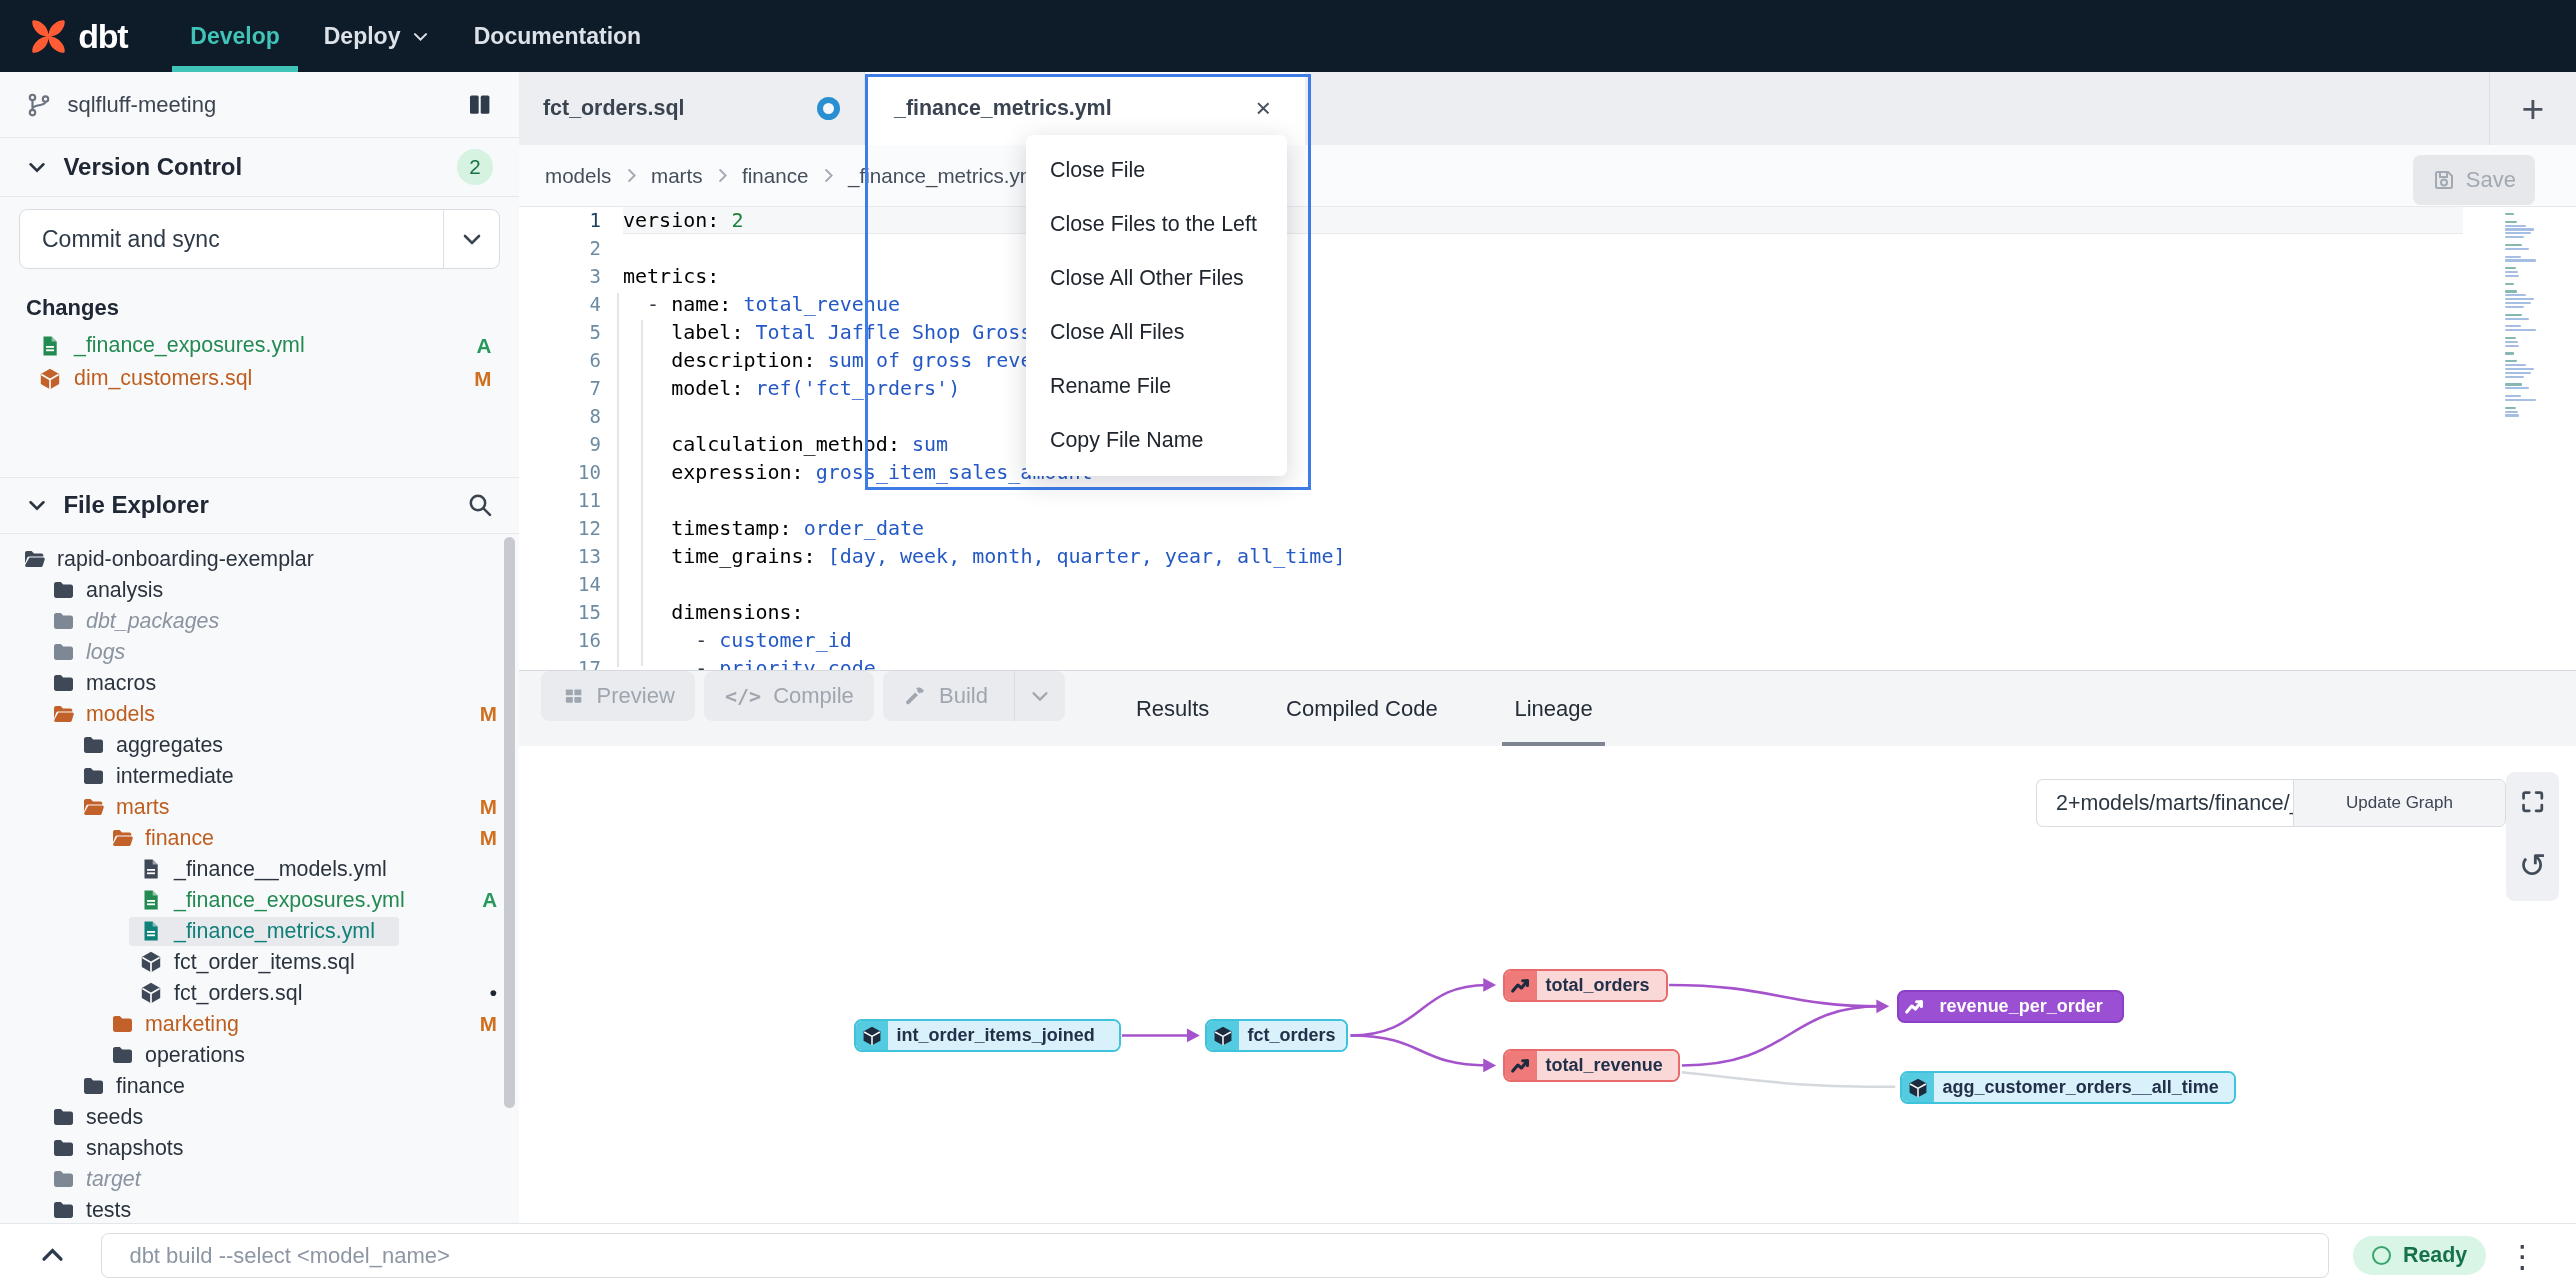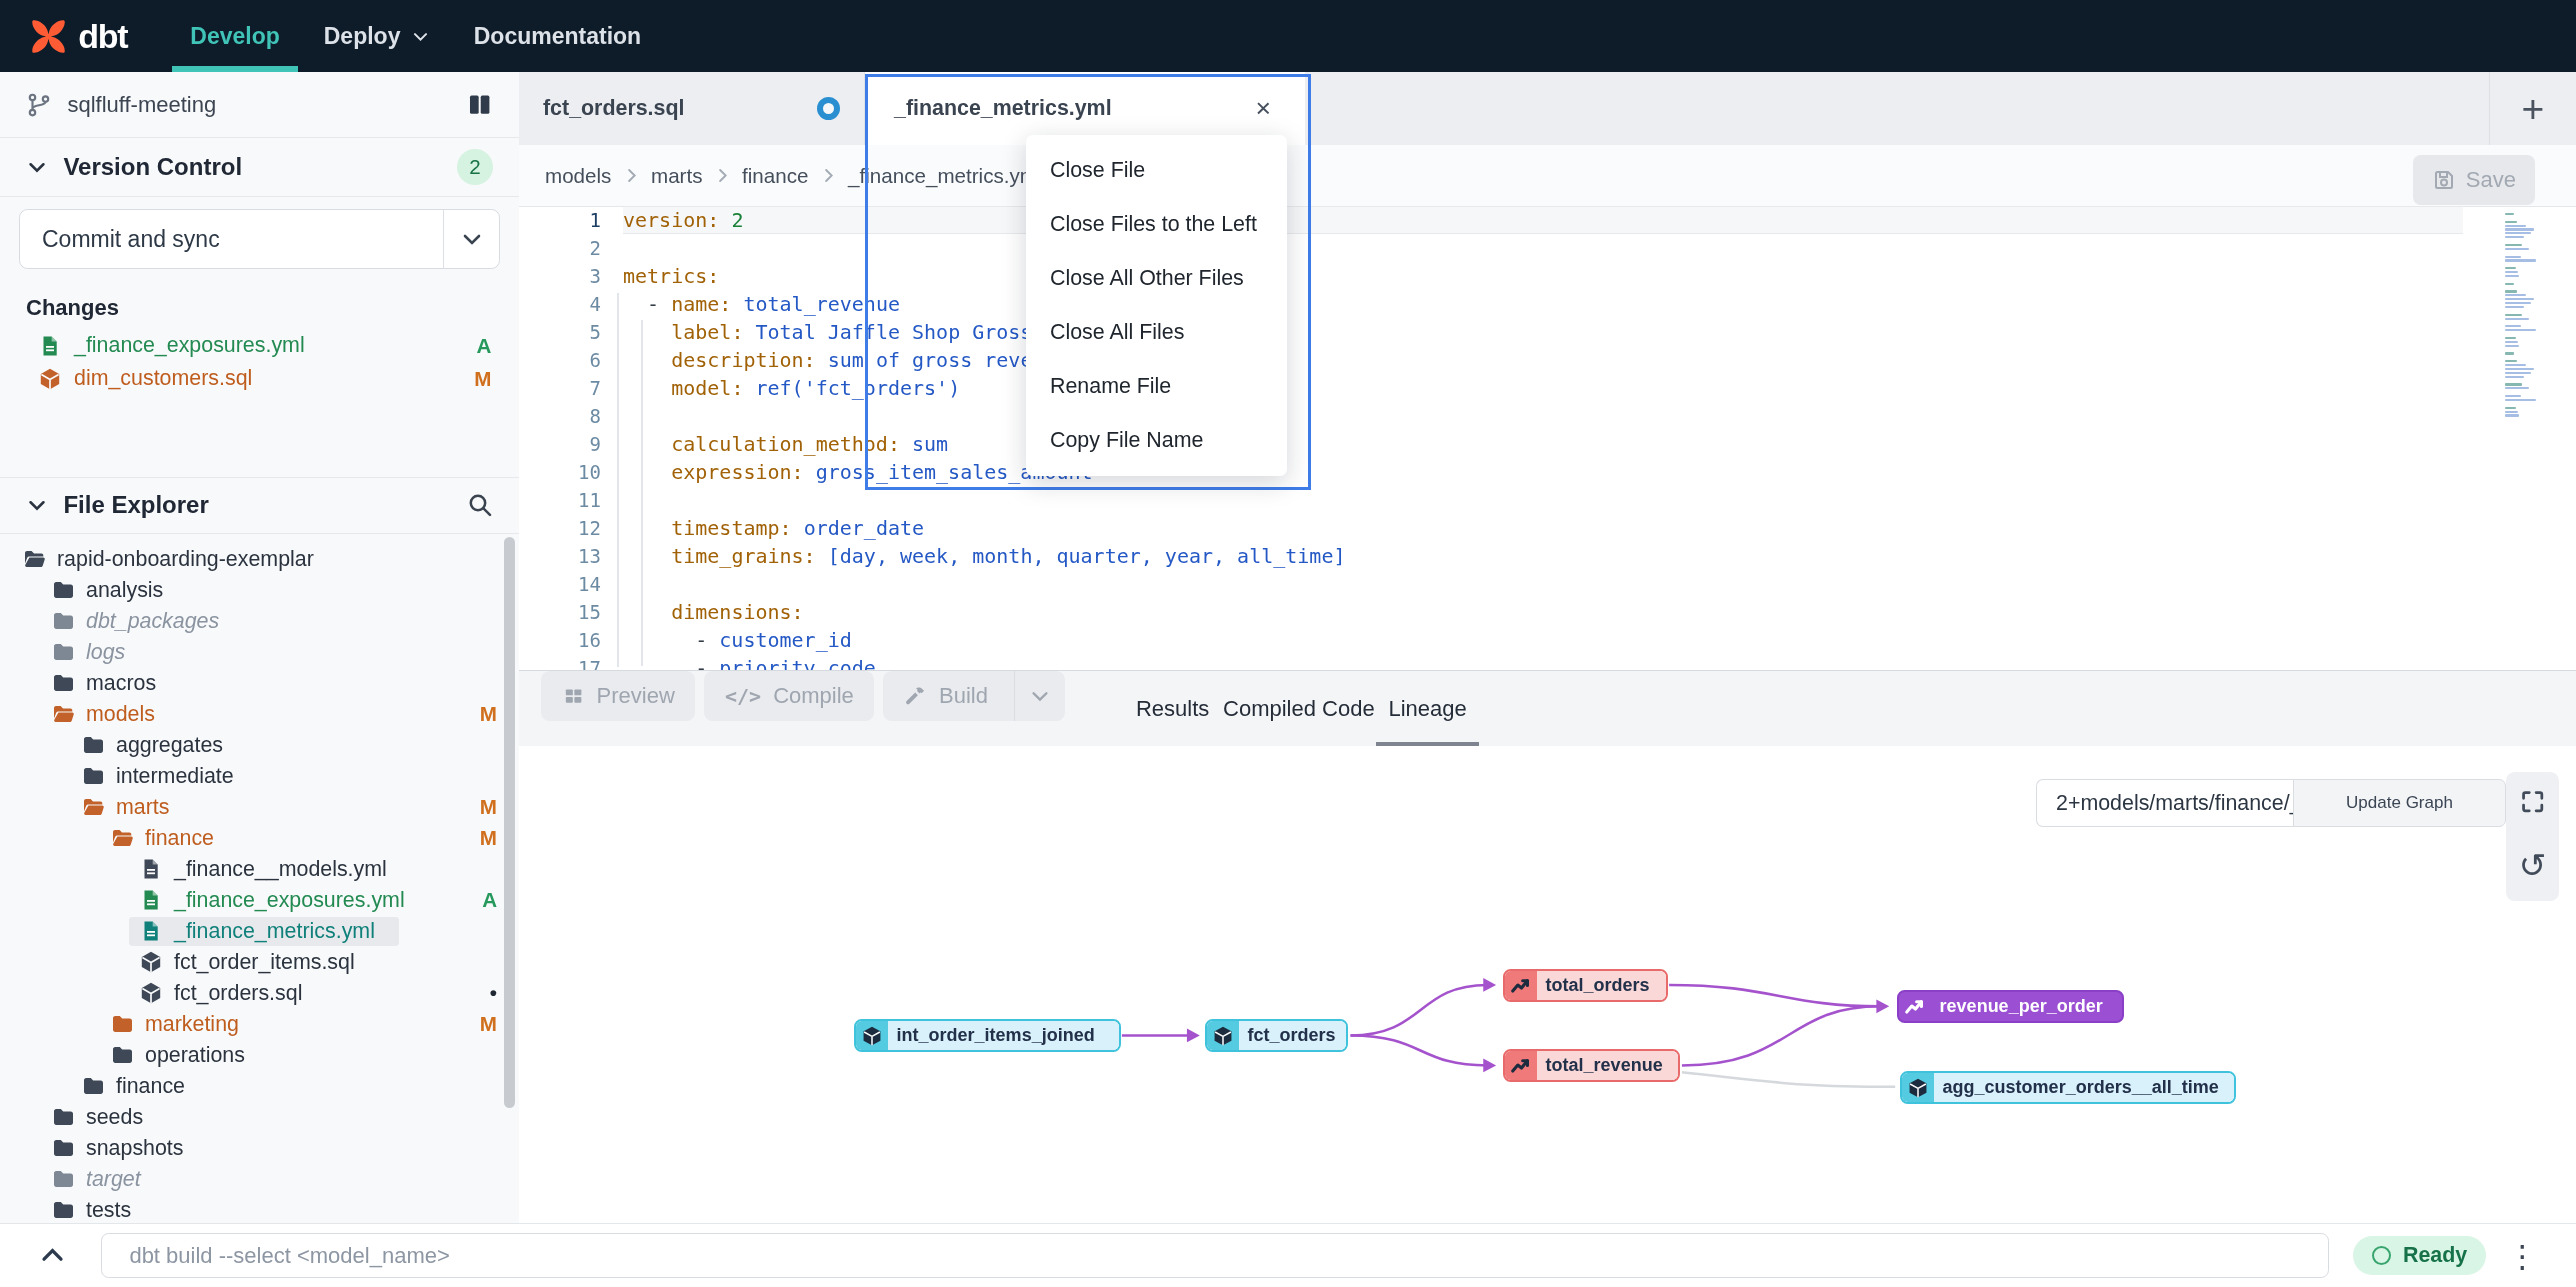--- a/index.html
+++ b/index.html
@@ -73,7 +73,7 @@
   .cl .lb{flex:1;height:100%;display:flex;align-items:center;margin-right:113px;box-sizing:border-box}
   .cl.hl .lb{background:#f6f7f8;border-top:0.9px solid #e7e9eb;border-bottom:0.9px solid #e7e9eb}
   .ct{font-family:"DejaVu Sans Mono",monospace;font-size:20px;white-space:pre}
-  .ct .k{color:#a16207}.ct .v{color:#2458c5}.ct .g{color:#188038}.ct .p{color:#333b46}
+  .ct .k{color:#000000}.ct .v{color:#2458c5}.ct .g{color:#188038}.ct .p{color:#333b46}
   .guide{position:absolute;width:1.7px;background:#e2e5e9}
   .mmap{position:absolute;top:6.9px;right:20.6px;width:50px}
   .mmap .mrow{height:2.2px;margin-bottom:1.7px;border-radius:0.9px}

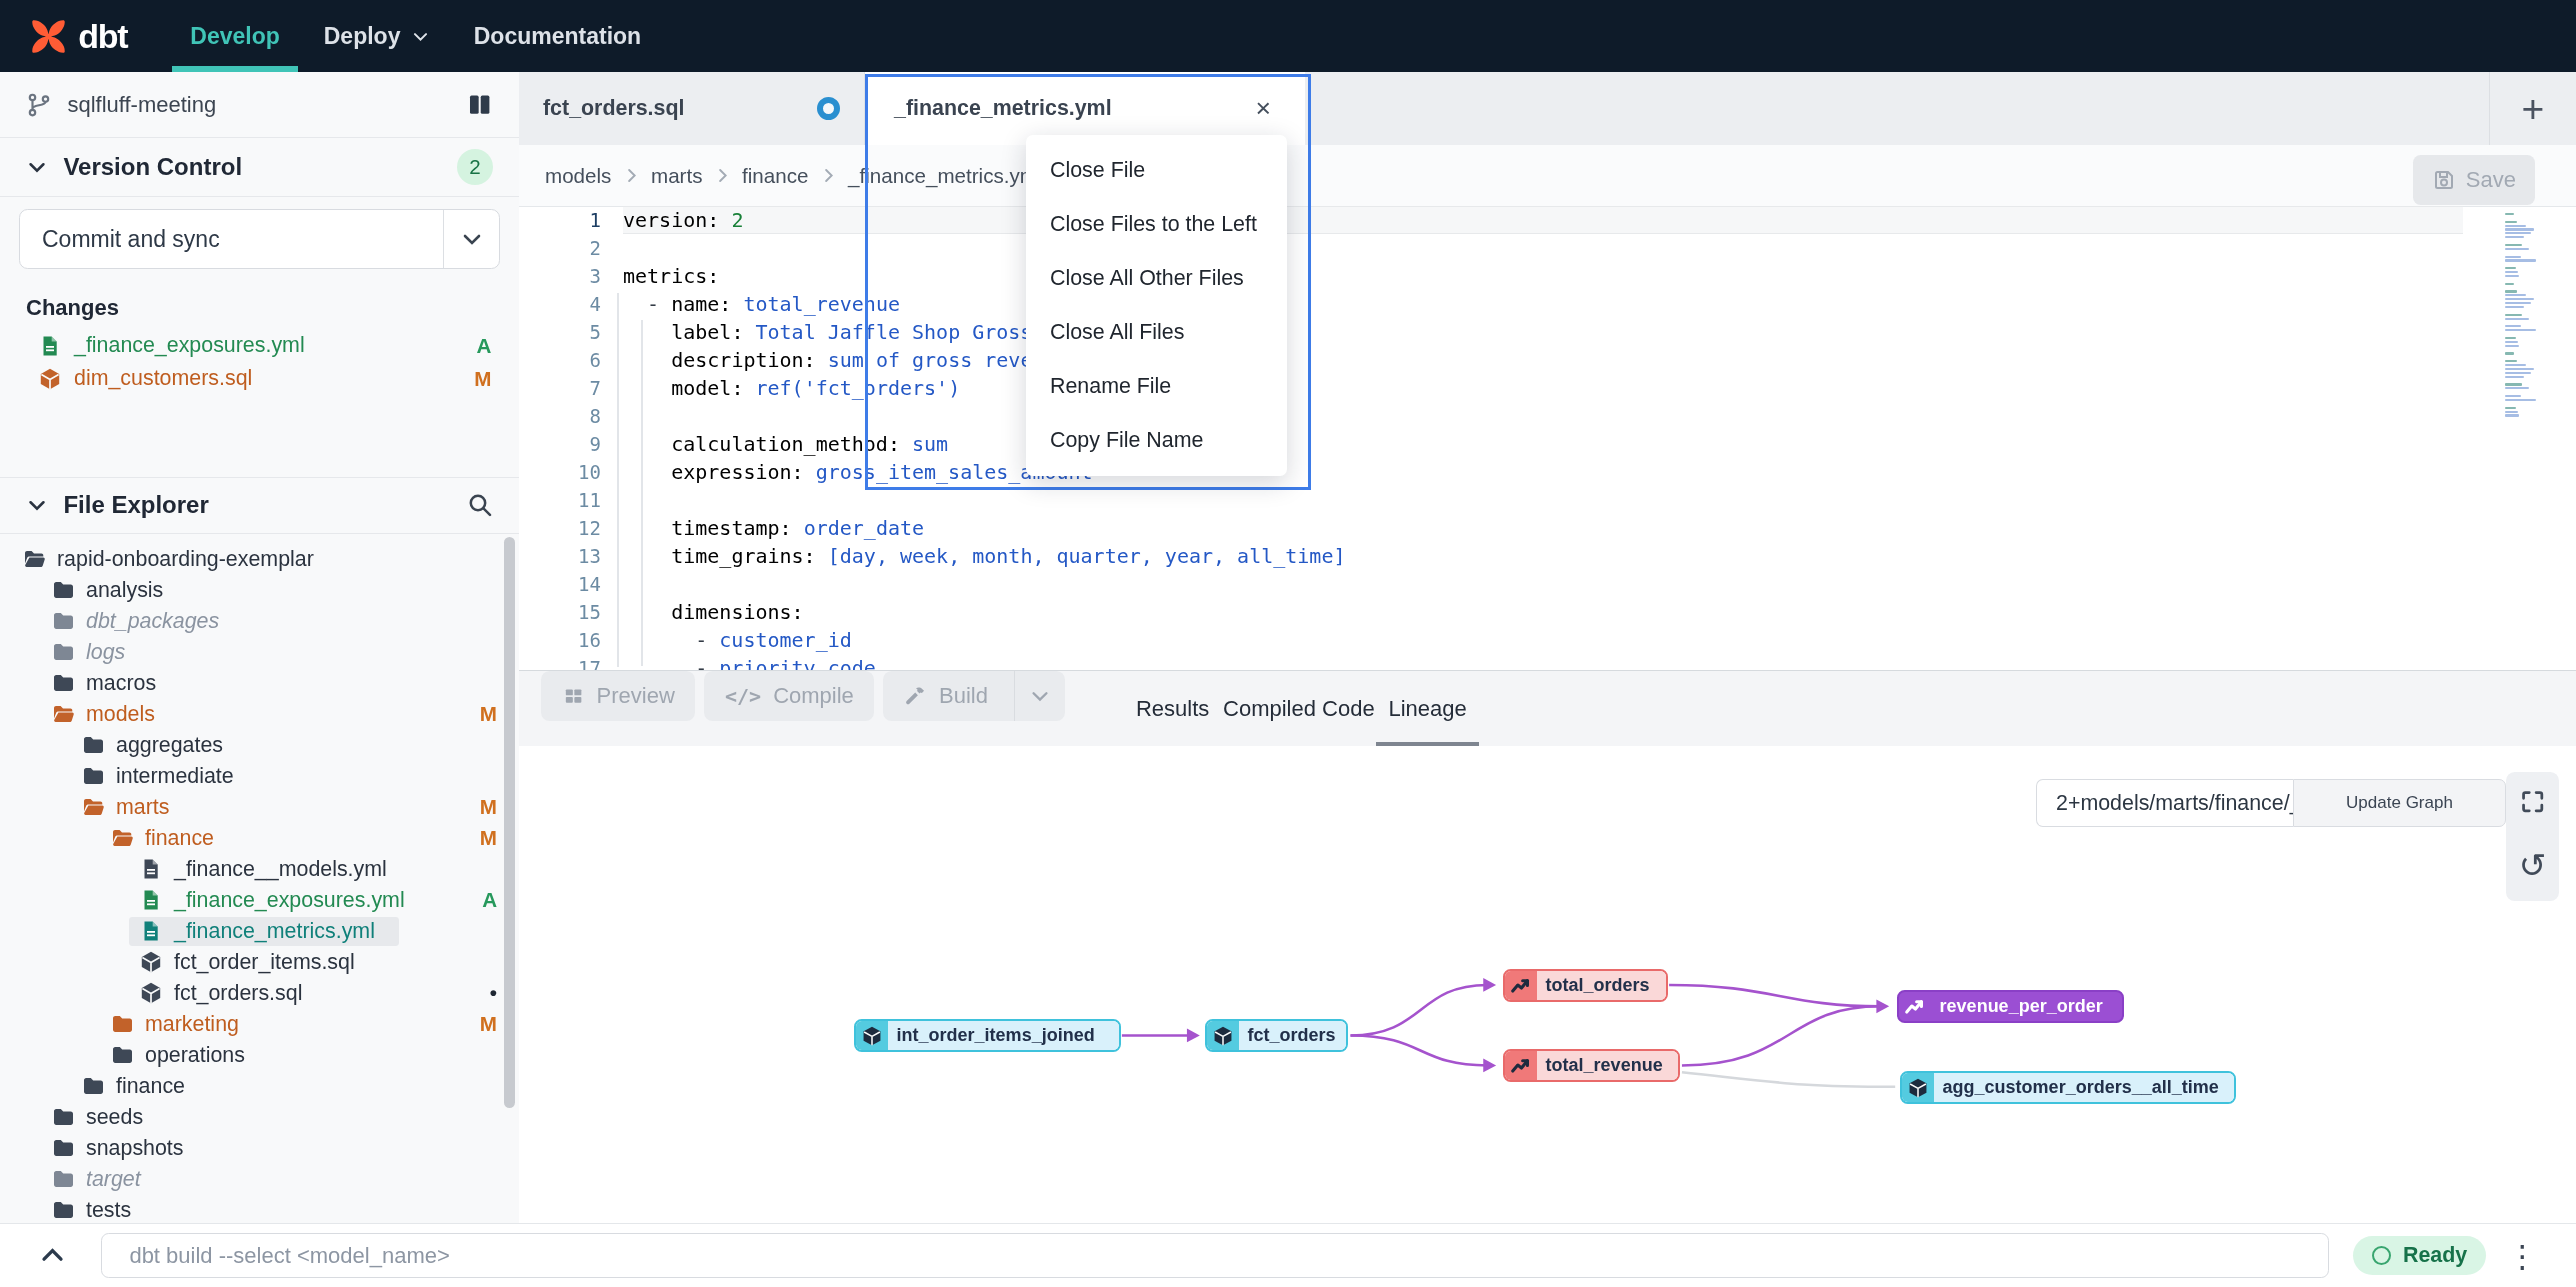--- a/index.html
+++ b/index.html
@@ -88,7 +88,7 @@
   .abtn.split{padding-right:0}
   .abtn .dd2{width:50px;height:50px;border-left:0.9px solid #d9dce0;display:flex;align-items:center;justify-content:center;margin-left:13.7px;cursor:pointer}
   .mono-ic{font-family:"DejaVu Sans Mono",monospace;font-size:20px;font-weight:bold;color:#9fa6b0}
-  .ptabs{position:absolute;left:610px;top:0;bottom:0;display:flex;}
+  .ptabs{position:absolute;left:610px;top:0;bottom:0;display:flex;gap:63px}
   .ptab{position:relative;display:flex;align-items:center;font-size:22px;color:#242c38;padding:0 6.9px;cursor:pointer}
   .ptab.active::after{content:'';position:absolute;left:-5.1px;right:-5.1px;bottom:0;height:5.1px;background:#7e8590}
 

